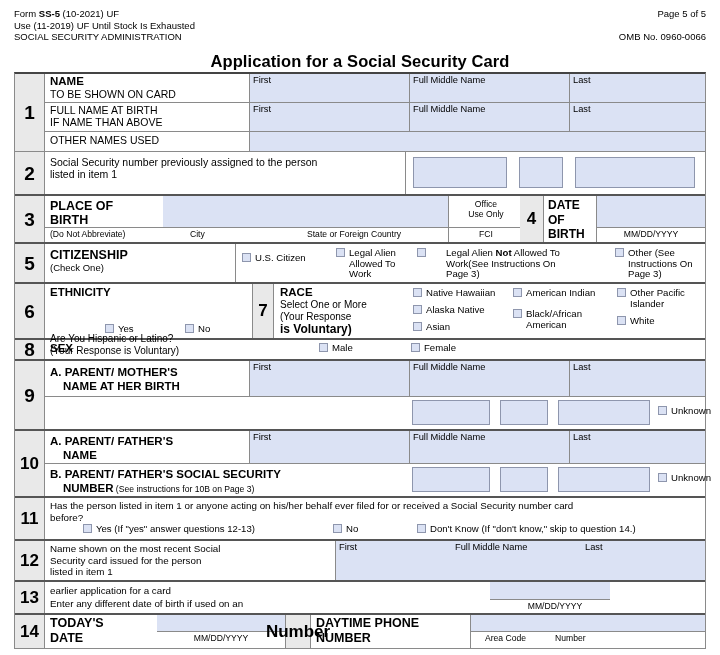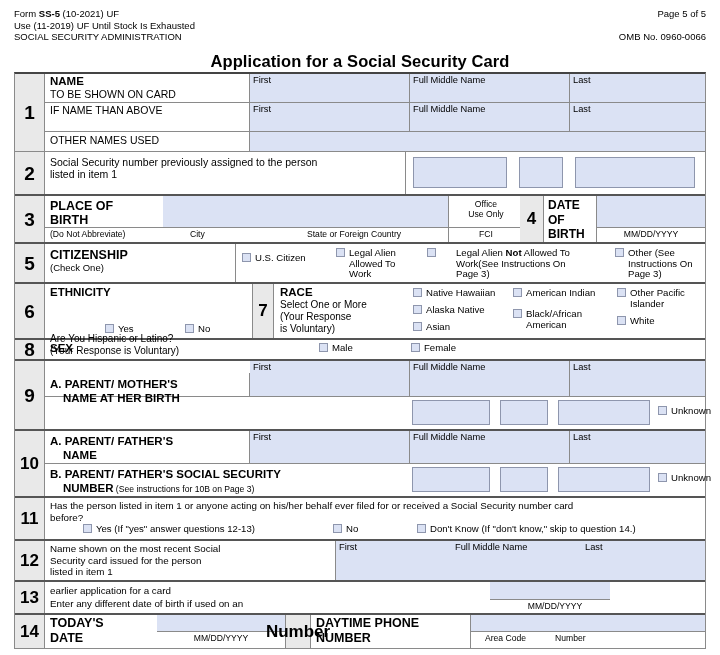--- a/index.html
+++ b/index.html
@@ -99,6 +99,7 @@
 
         <div class="namerow hsep" style="height:28px;">
           <div class="nc vsep" style="width:205px;padding:1px 0 0 5px;">
+            <div class="lbl">FULL NAME AT BIRTH</div>
             <div class="lbl">IF NAME THAN ABOVE</div>
           </div>
           <div class="nc fill vsep" style="width:160px;">

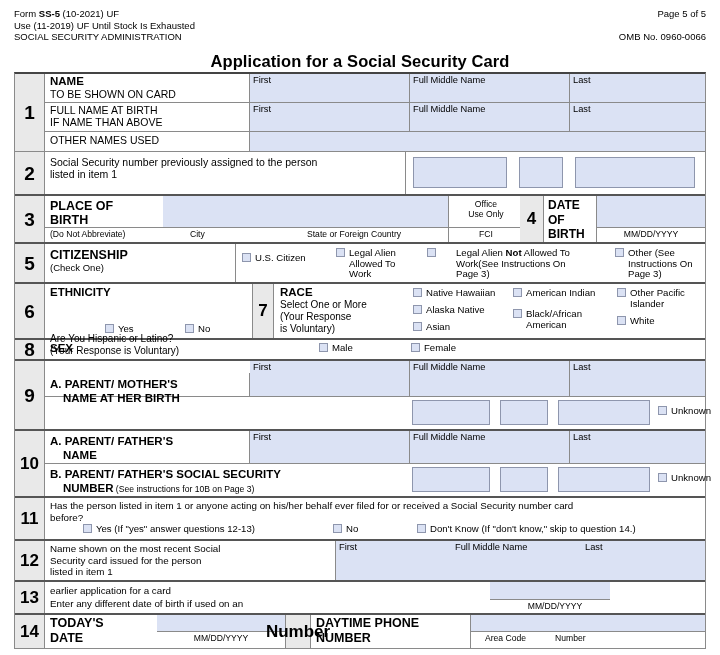--- a/index.html
+++ b/index.html
@@ -195,7 +195,7 @@
 Work</span>
         </div>
 
-        <div class="abs cbw" style="left:382px;top:4px;gap:20px;">
+        <div class="abs cbw" style="left:372px;top:4px;gap:20px;">
           <span class="cb"></span>
           <span class="cbt"><span>Legal Alien </span><b>Not</b><span> Allowed To</span><br><span>Work(See Instructions On</span><br><span>Page 3)</span></span>
         </div>

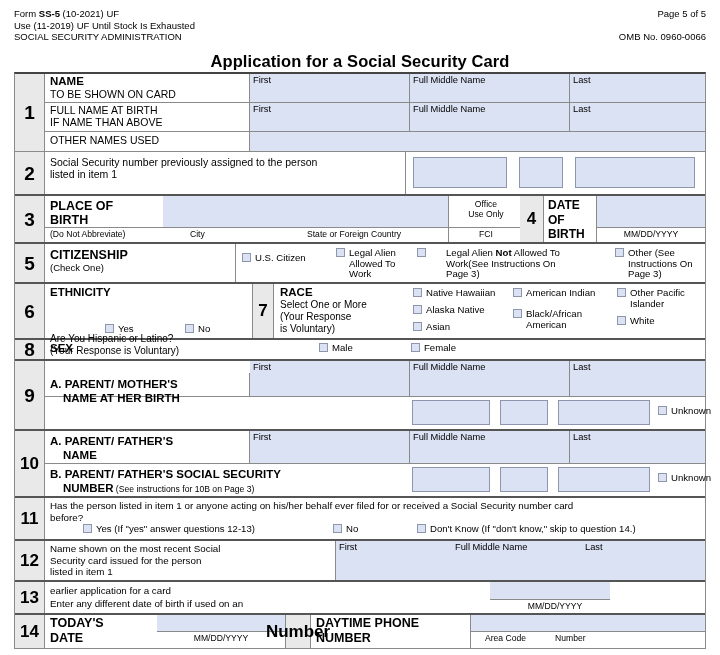--- a/index.html
+++ b/index.html
@@ -233,7 +233,7 @@
           <div class="lblb" style="font-size:11.5px;line-height:13px;">RACE</div>
           <div class="lbl" style="font-size:10px;">Select One or More</div>
           <div class="lbl" style="font-size:10px;">(Your Response</div>
-          <div class="lbl" style="font-size:10px;">is Voluntary)</div>
+          <div class="lbl" style="font-size:12px;font-weight:bold;">is Voluntary)</div>
         </div>
 
         <div class="abs cbw" style="left:368px;top:4px;">

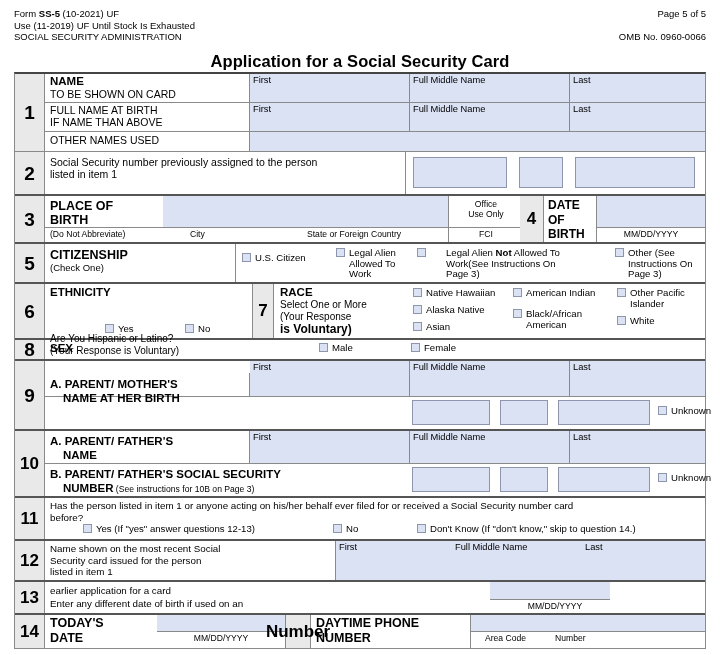--- a/index.html
+++ b/index.html
@@ -291,7 +291,7 @@
       <div class="body">
 
         <div class="namerow hsep" style="height:35px;">
-          <div class="nc vsep" style="width:205px;padding:4px 0 0 5px;margin-top:12px;">
+          <div class="nc vsep" style="width:205px;padding:4px 0 0 5px;">
             <div class="lblb" style="font-size:11.5px;line-height:14px;">A. PARENT/ MOTHER'S</div>
             <div class="lblb" style="font-size:11.5px;line-height:14px;padding-left:13px;">NAME  AT HER BIRTH</div>
           </div>

